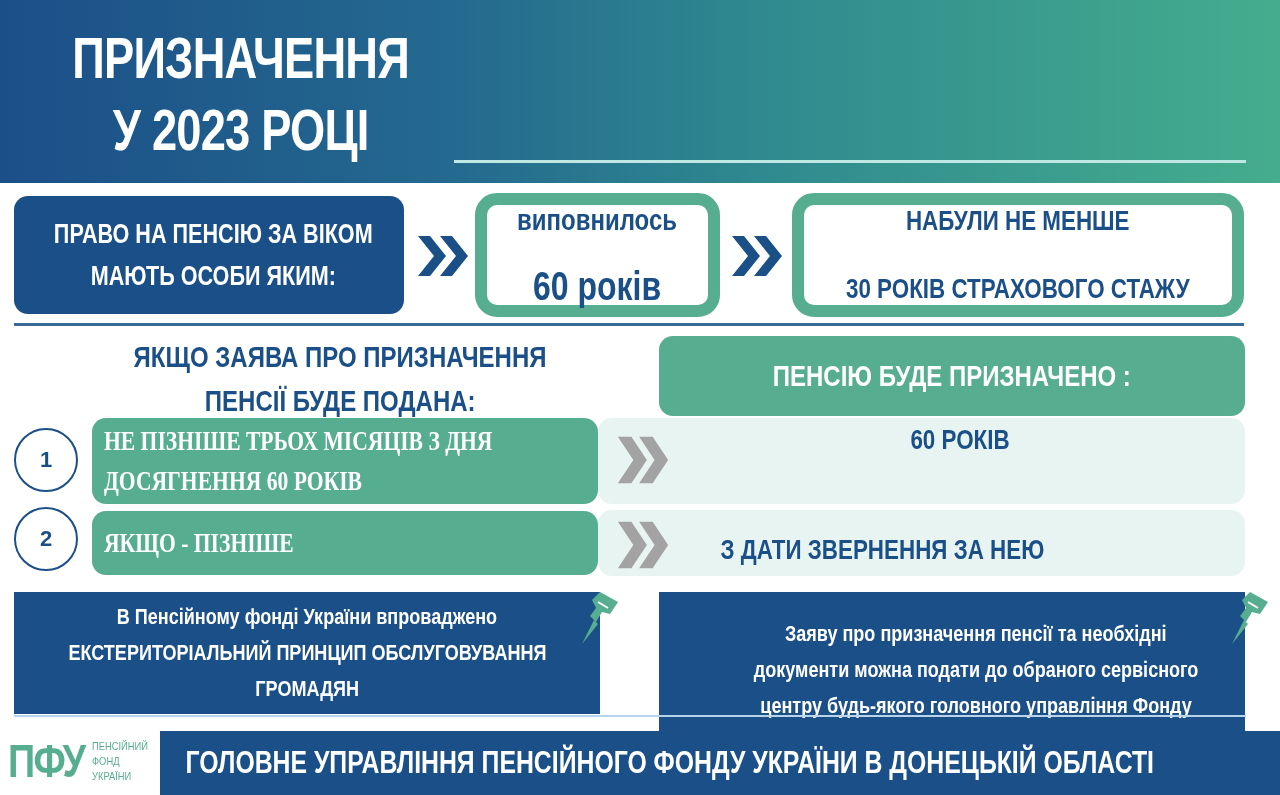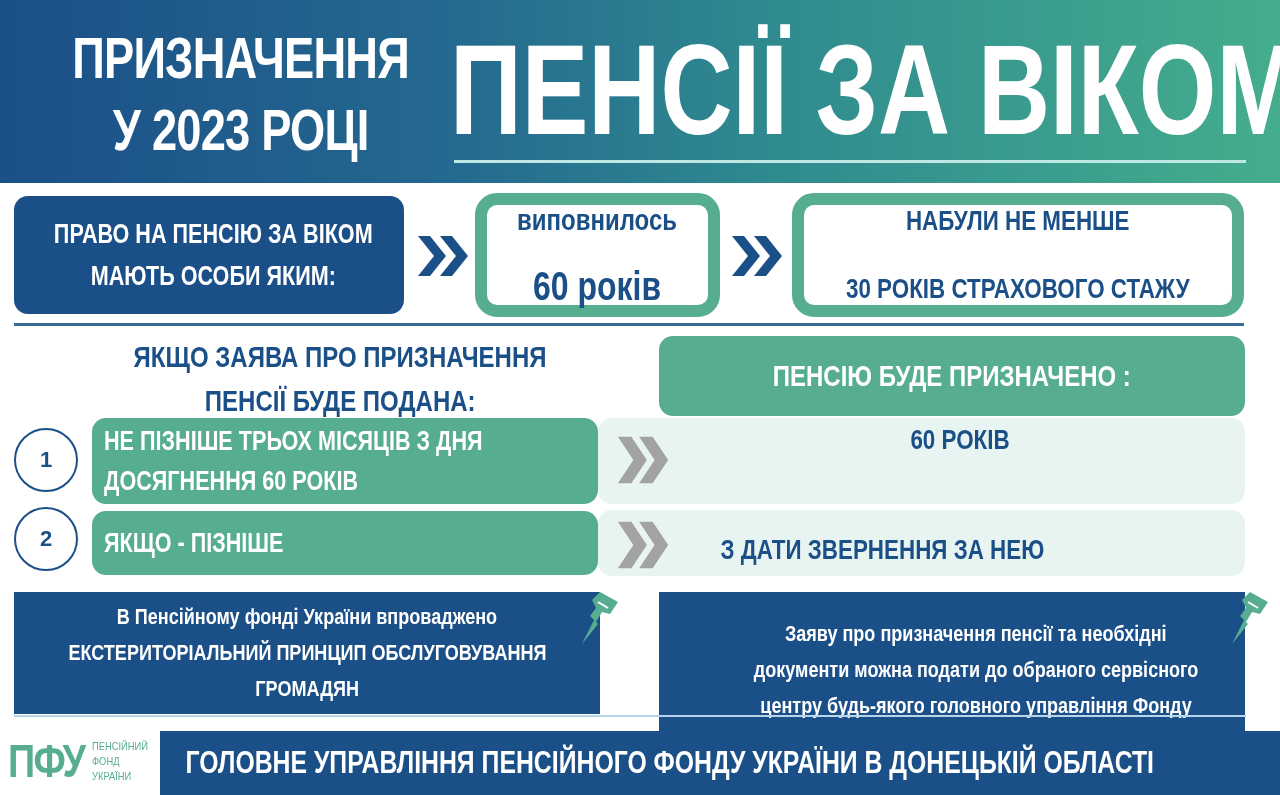--- a/index.html
+++ b/index.html
@@ -132,7 +132,6 @@
     <div>ПРИЗНАЧЕННЯ</div>
     <div>У 2023 РОЦІ</div>
   </div>
-  <div class="header-main"><span>ПЕНСІЇ ЗА ВІКОМ</span></div>
   <div class="header-line"></div>
 </div>
 

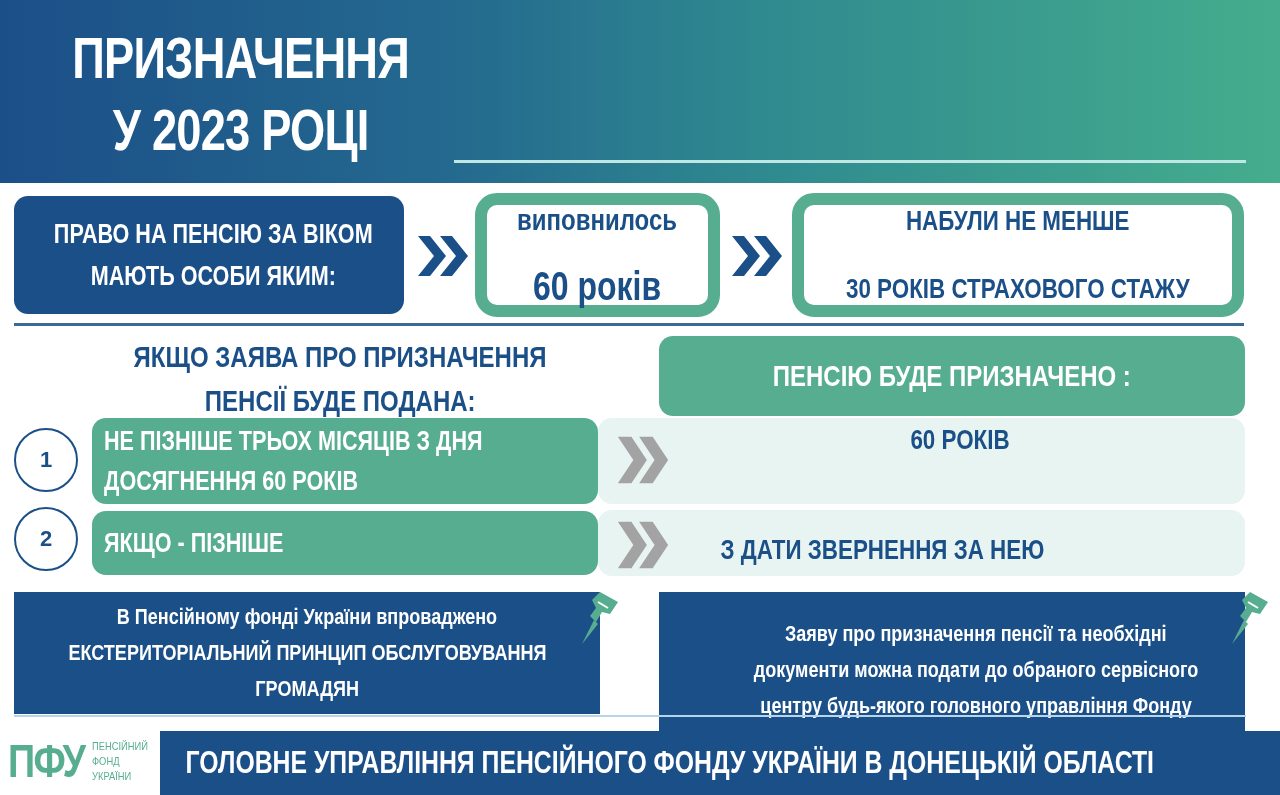--- a/index.html
+++ b/index.html
@@ -83,7 +83,7 @@
 
   .cond-box {
     position: absolute; background: #57ad90; border-radius: 14px; color: #fff;
-    display: flex; flex-direction: column; justify-content: center;
+    display: flex; flex-direction: column; justify-content: center; font-family: Liberation Serif, serif;
   }
   .c1 { left: 92px; top: 418px; width: 506px; height: 86px; }
   .c2 { left: 92px; top: 511px; width: 506px; height: 64px; }

